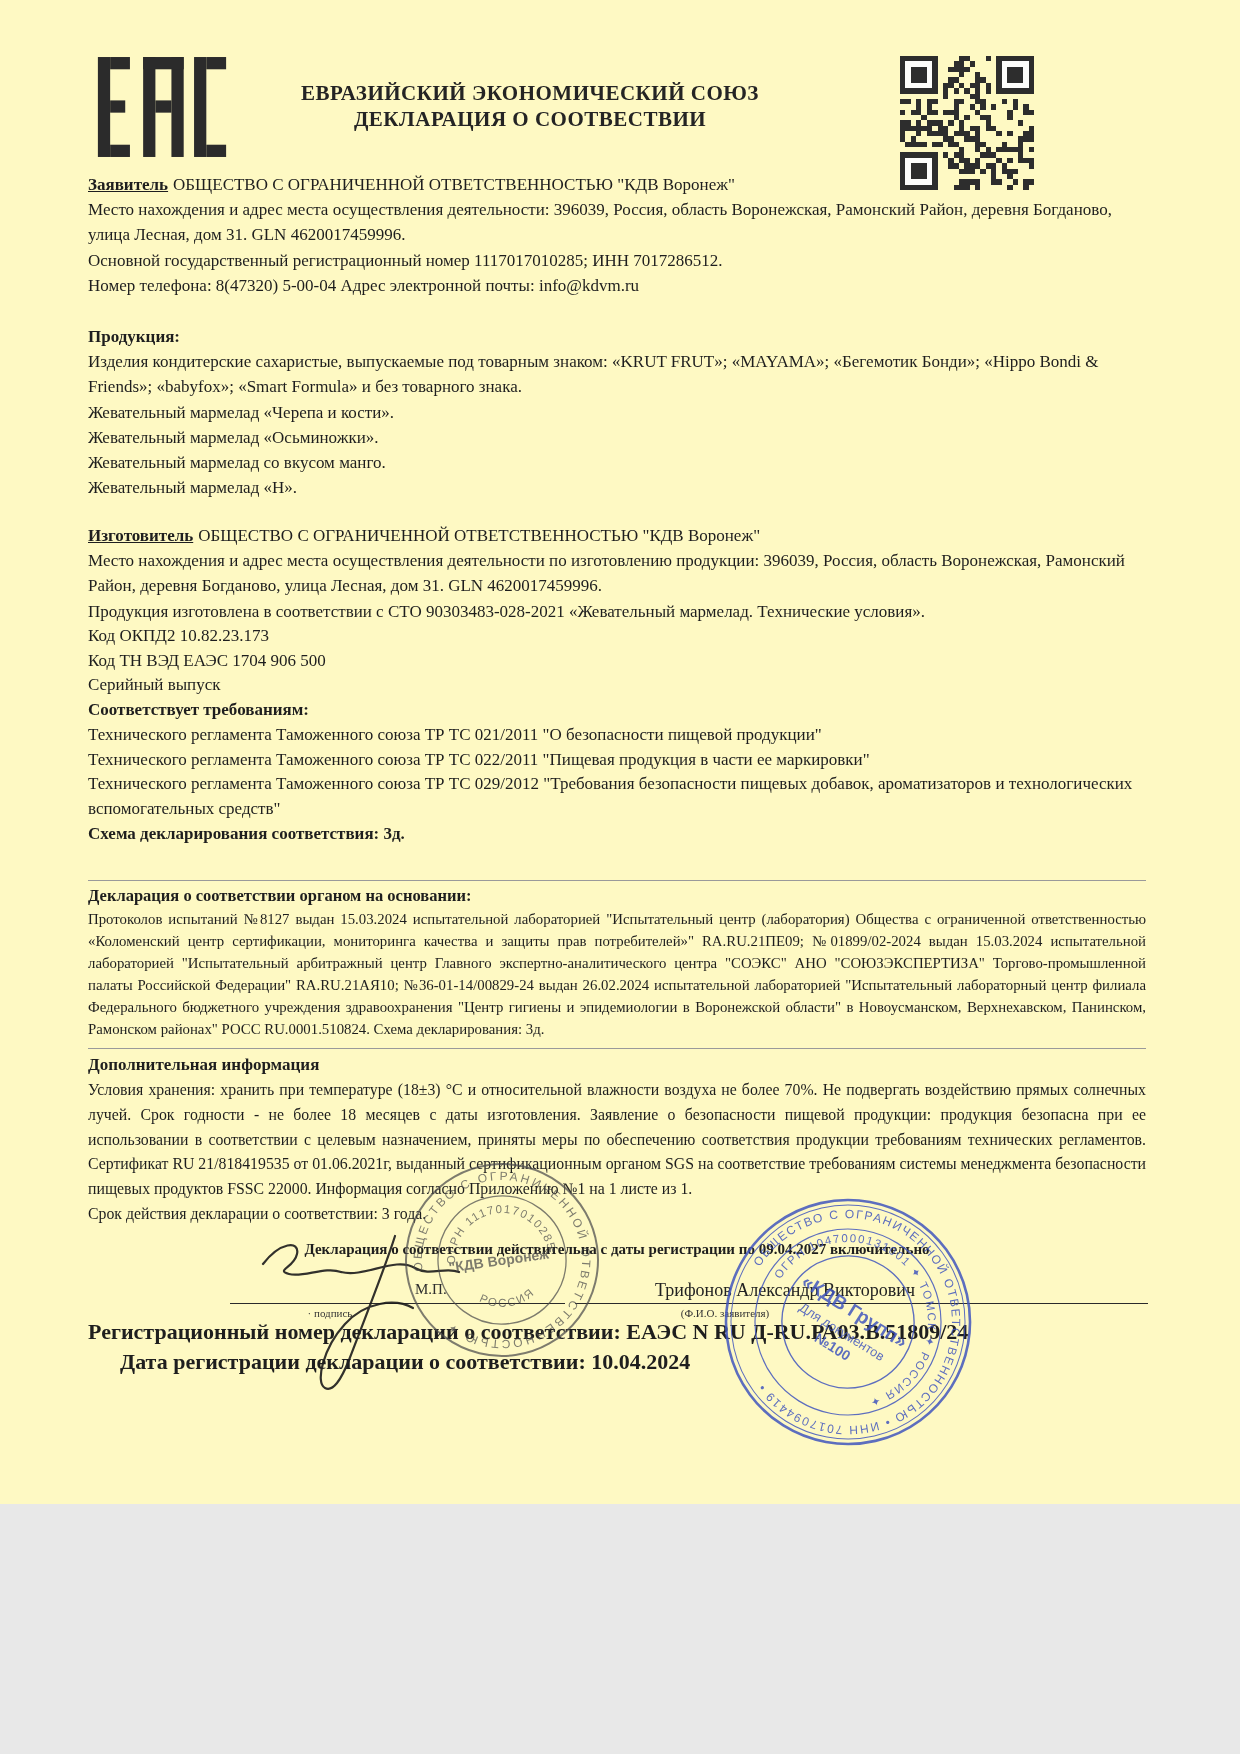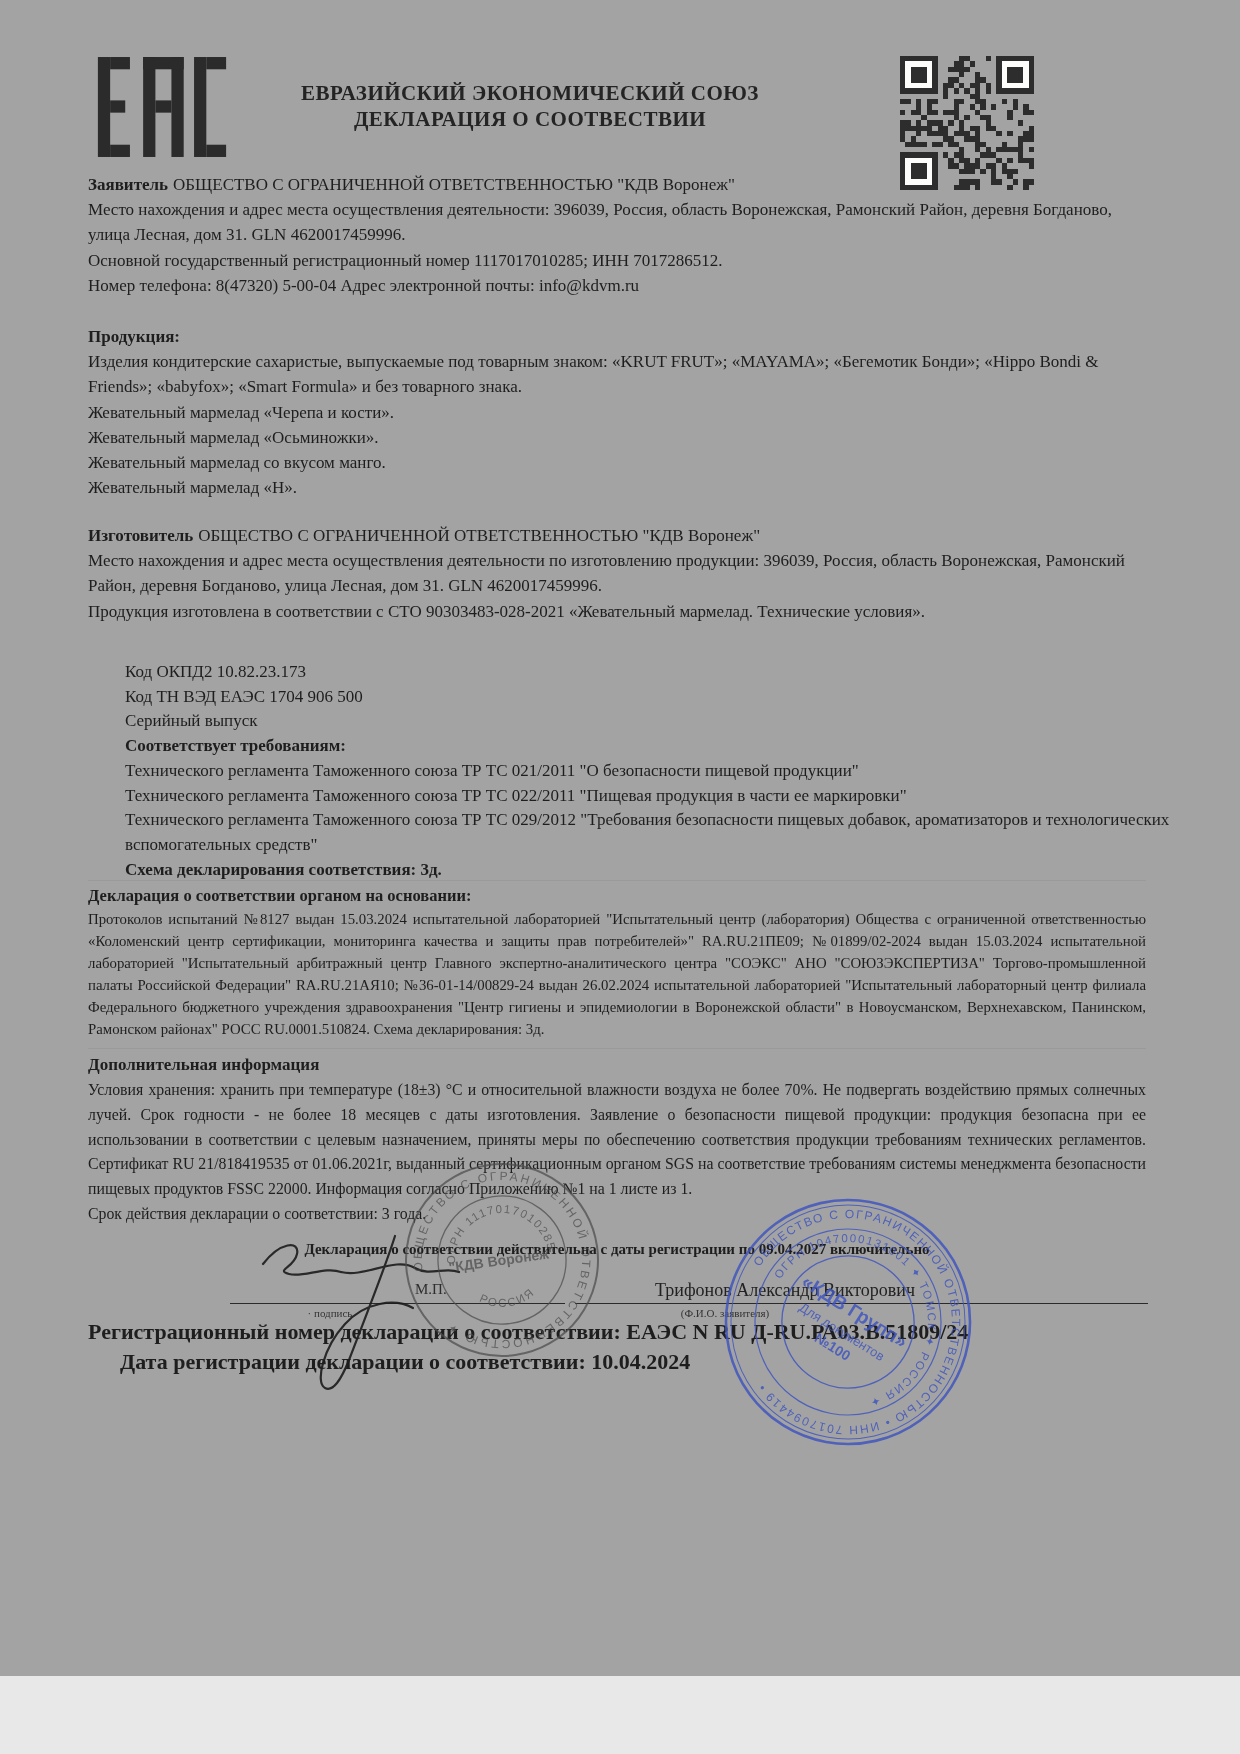--- a/index.html
+++ b/index.html
@@ -4,8 +4,8 @@
 <style>
   html,body{margin:0;padding:0;background:#e8e8e8;}
   .page{
-    position:relative;width:1240px;height:1676px;margin:0 auto;
-    background:#a3a3a3;overflow:hidden;
+    position:relative;width:1240px;height:1504px;margin:0 auto;
+    background:#fef9c3;overflow:hidden;
     font-family:"Liberation Serif","DejaVu Serif",serif;
     color:#1e1e1e;
   }

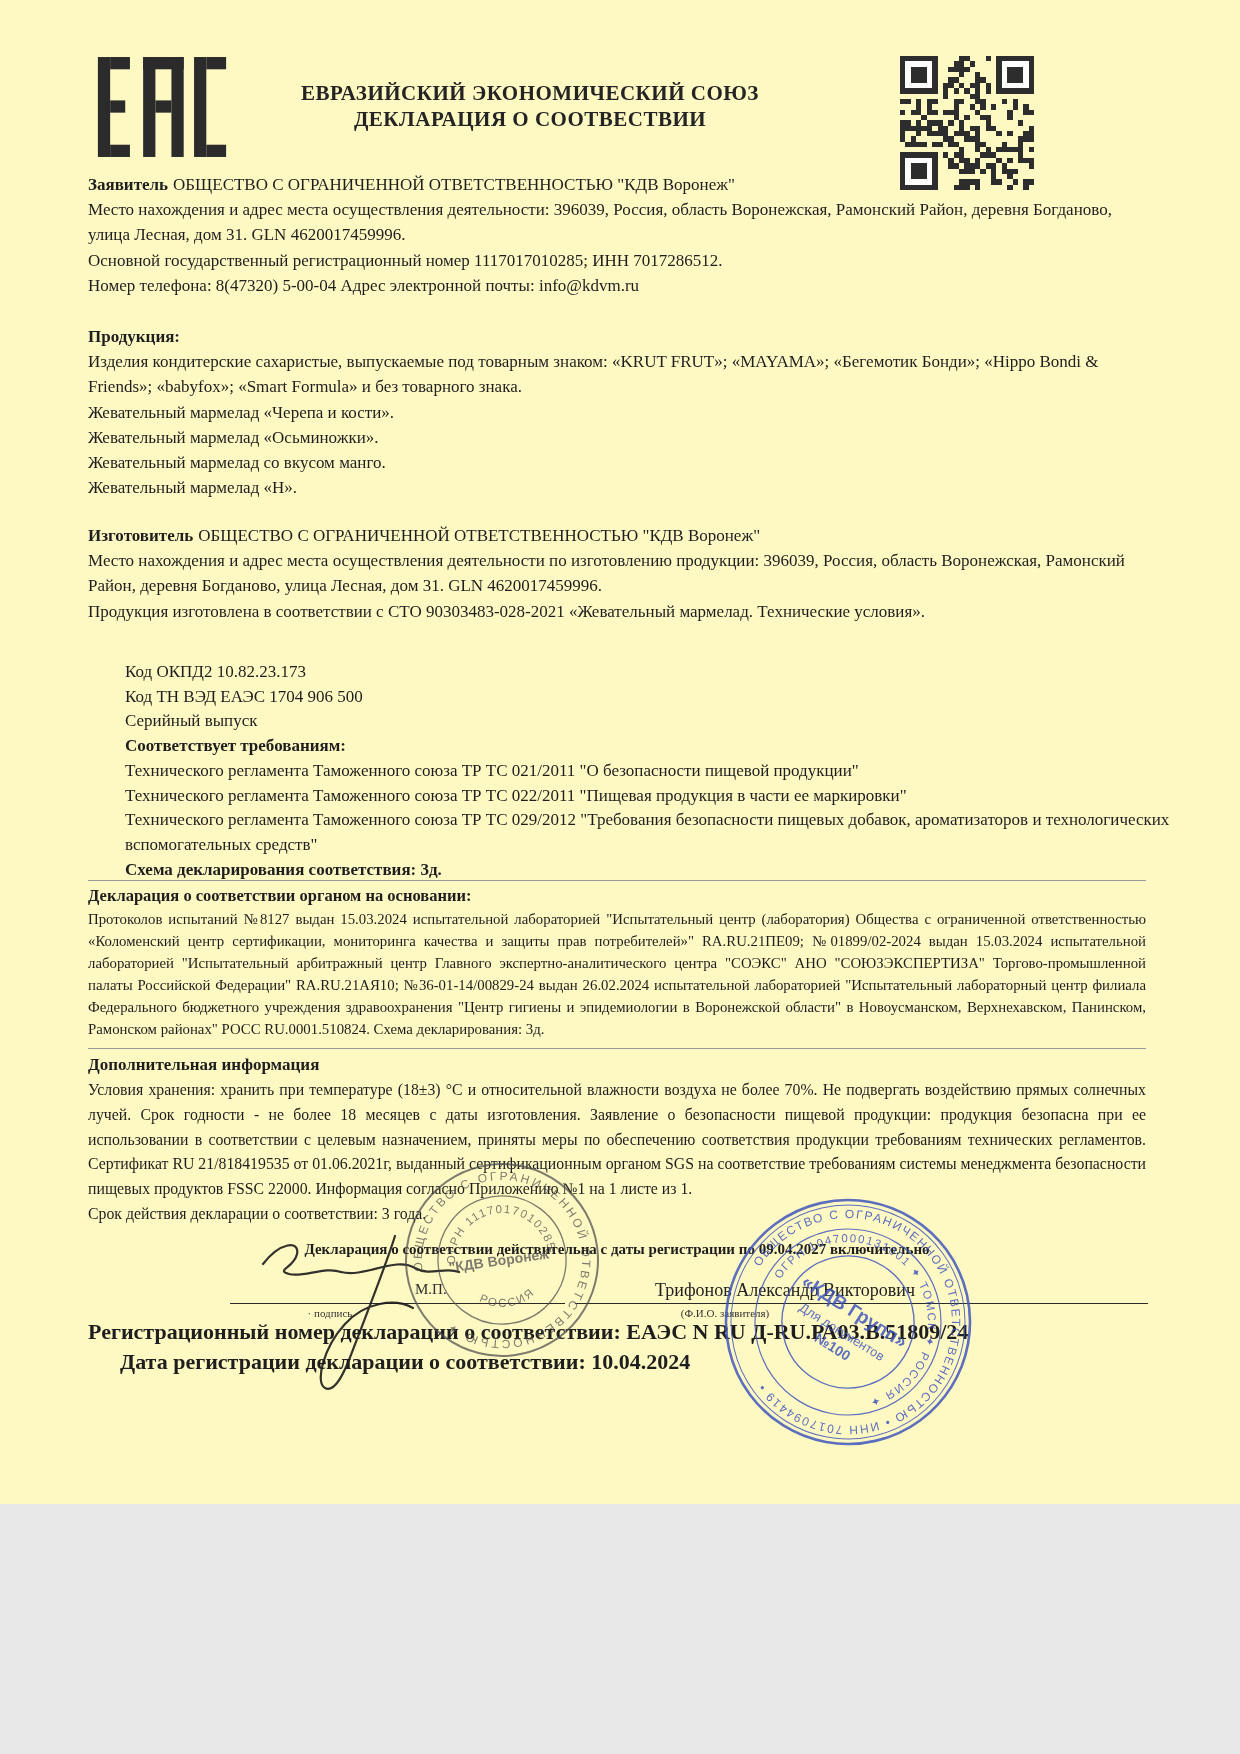--- a/index.html
+++ b/index.html
@@ -17,7 +17,7 @@
   .qr{left:900px;top:56px;width:134px;height:134px;}
   
   .block{left:88px;width:1058px;font-size:17px;line-height:25.2px;}
-  .lead{font-weight:bold;margin-right:5px;}
+  .lead{font-weight:bold;margin-right:5px;text-decoration:underline;}
   .bold{font-weight:bold;}
   .codes-block{line-height:24.7px;}
   .hr{left:88px;width:1058px;height:0;border-top:1px solid #9a9a9a;}

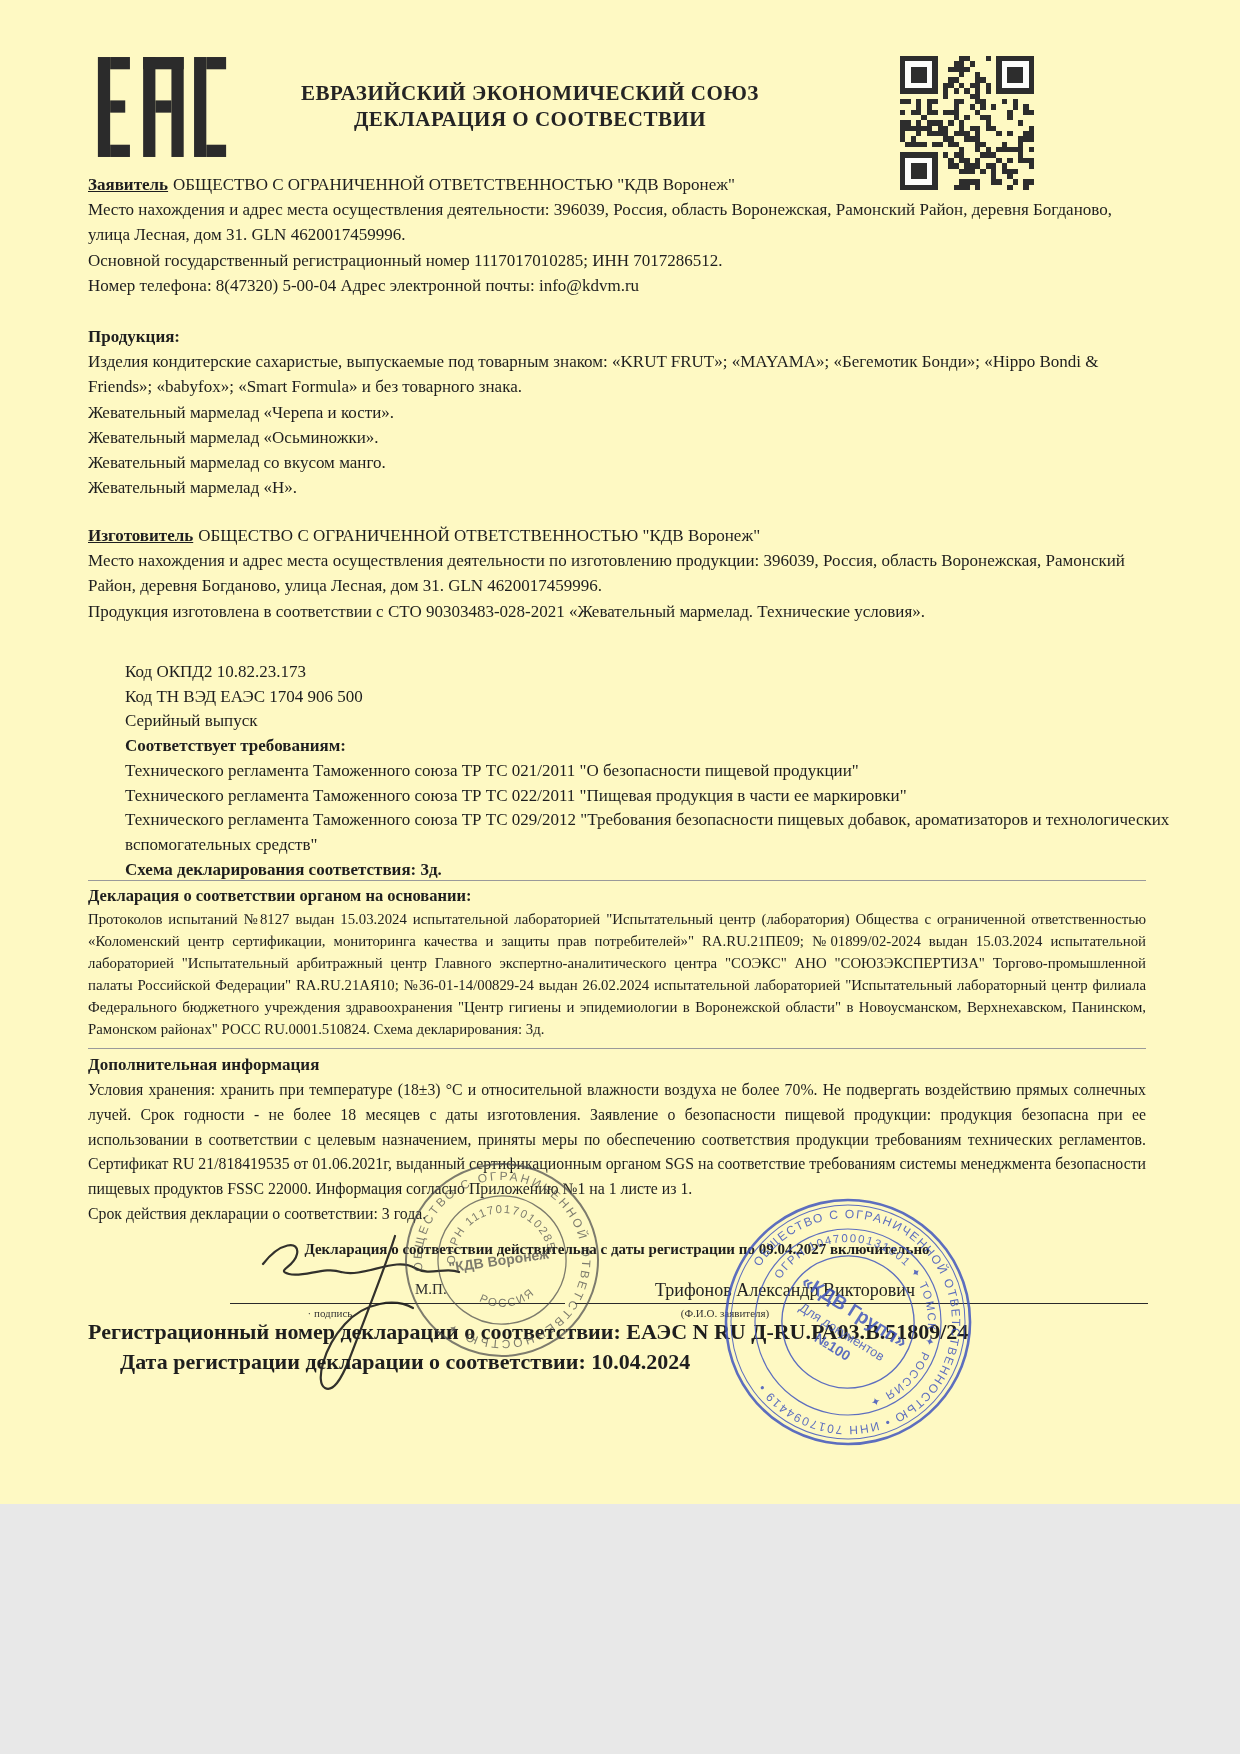--- a/index.html
+++ b/index.html
@@ -287,7 +287,7 @@
     <div>Продукция изготовлена в соответствии с СТО 90303483-028-2021 «Жевательный мармелад. Технические условия».</div>
   </div>
 
-  <div class="abs block codes-block" style="top:660px;margin-left:37px;">
+  <div class="abs block codes-block" style="top:624px;">
     <div>Код ОКПД2 10.82.23.173</div>
     <div>Код ТН ВЭД ЕАЭС 1704 906 500</div>
     <div>Серийный выпуск</div>

